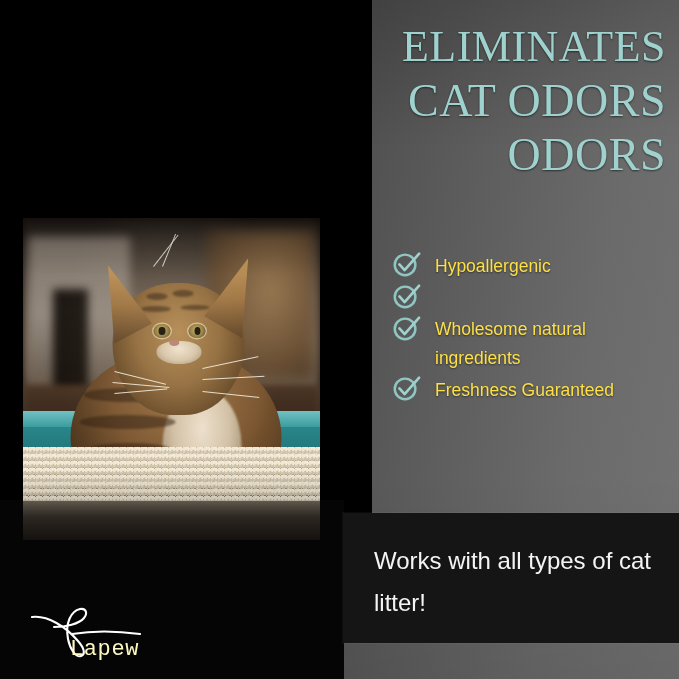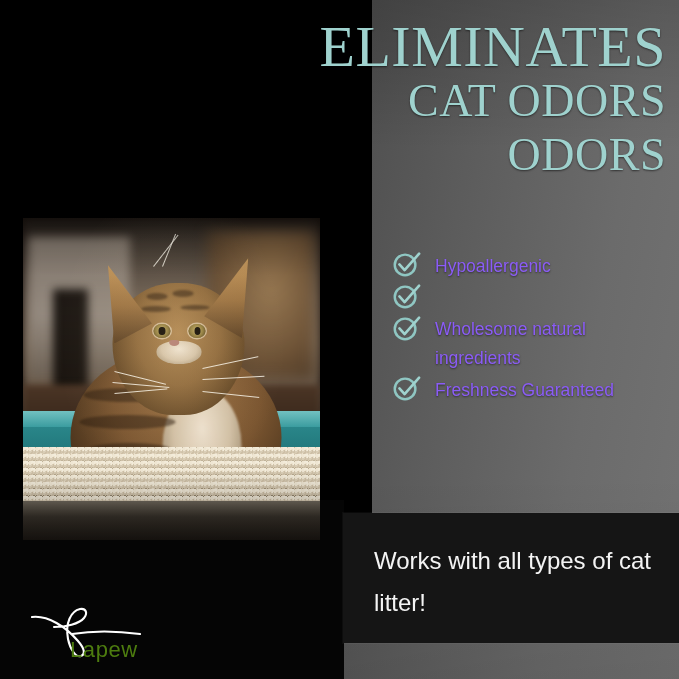--- a/index.html
+++ b/index.html
@@ -76,7 +76,7 @@
     display: block;
     white-space: nowrap;
   }
-  .headline .line-1 { font-size: 58px; }
+  .headline .line-1 { font-size: 44px; }
   .headline .line-2 { font-size: 46px; }
   .headline .line-3 { font-size: 46px; }
 

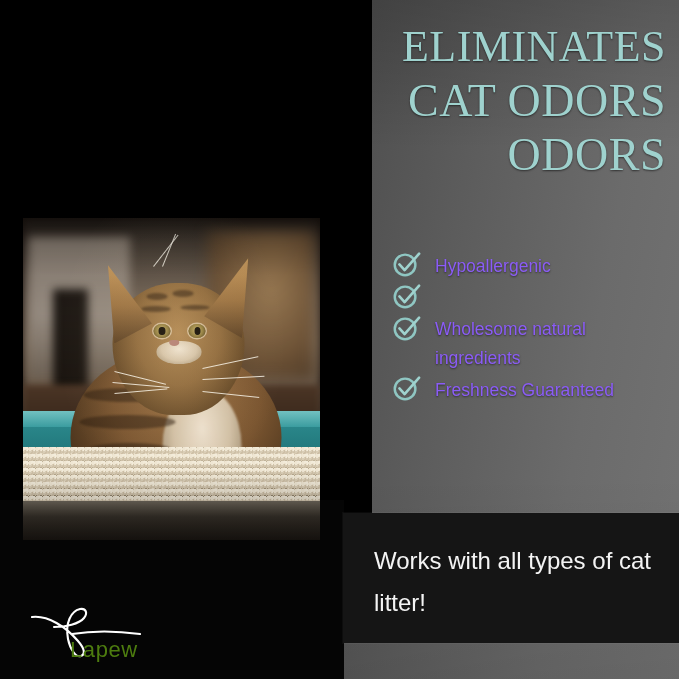--- a/index.html
+++ b/index.html
@@ -305,7 +305,7 @@
     top: -2px;
   }
   .benefit-label {
-    color: #8b5cf6;
+    color: #fde047;
     font-size: 17.5px;
     line-height: 30px;
     font-family: "Liberation Sans", sans-serif;

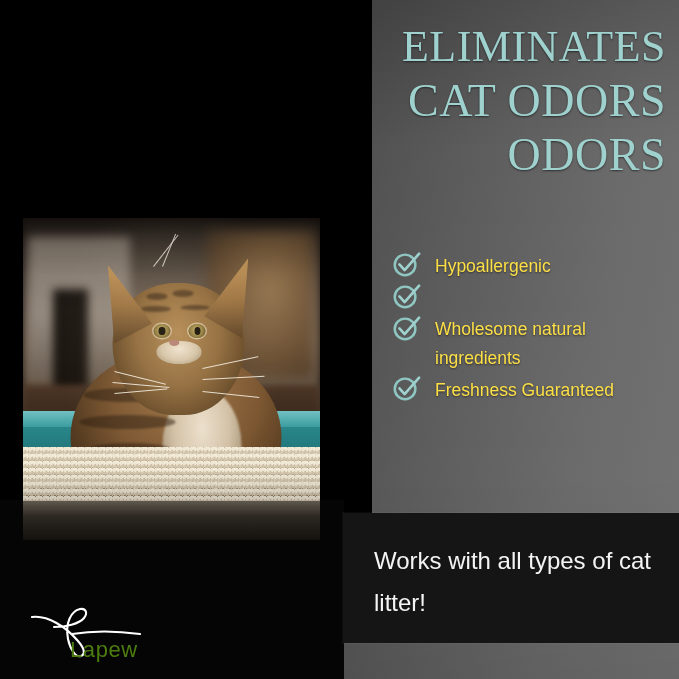--- a/index.html
+++ b/index.html
@@ -347,8 +347,8 @@
     position: absolute;
     left: 44px;
     top: 36px;
-    color: #4d7c0f;
-    font-family: Liberation Sans, sans-serif;
+    color: #fef9c3;
+    font-family: Liberation Mono, monospace;
     font-size: 22px;
     letter-spacing: 0.6px;
   }

